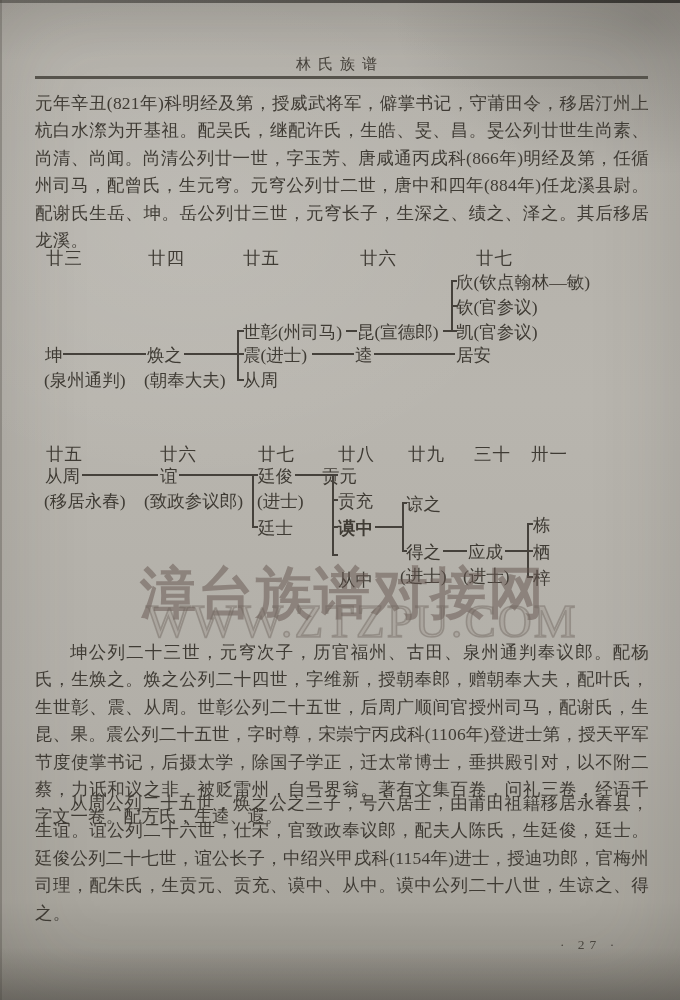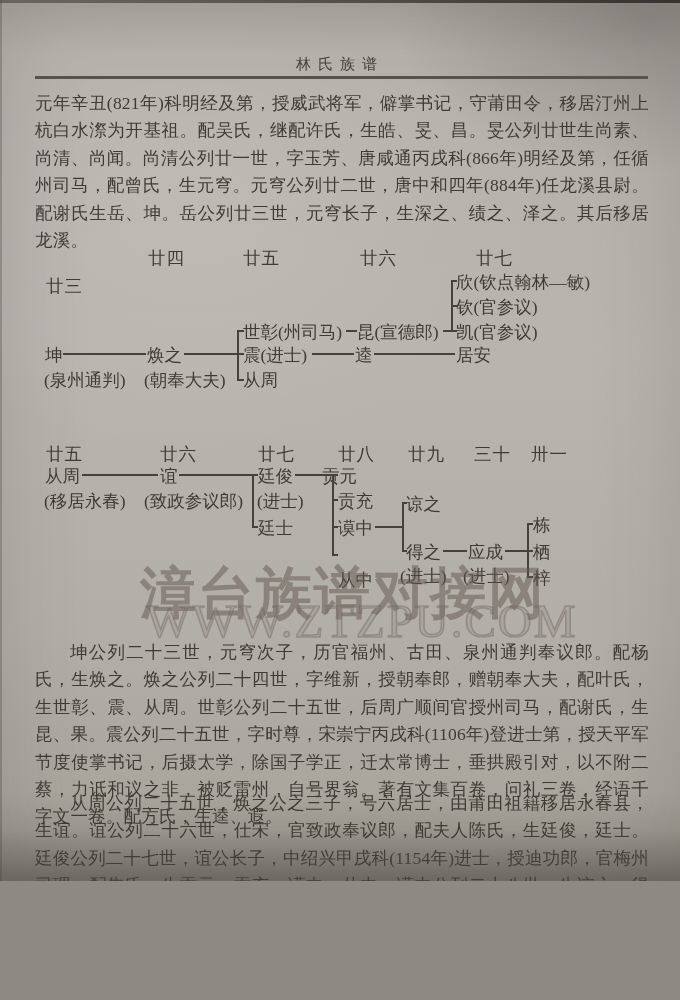--- a/index.html
+++ b/index.html
@@ -4,7 +4,7 @@
 <style>
   html,body{margin:0;padding:0;background:#8d8a83;}
   #canvas{
-    position:relative;width:680px;height:881px;overflow:hidden;
+    position:relative;width:680px;height:1000px;overflow:hidden;
     background:
       radial-gradient(ellipse 520px 380px at 28% 22%, rgba(255,255,255,0.10), rgba(255,255,255,0) 70%),
       radial-gradient(ellipse 420px 260px at 95% 2%, rgba(50,48,44,0.25), rgba(50,48,44,0) 60%),

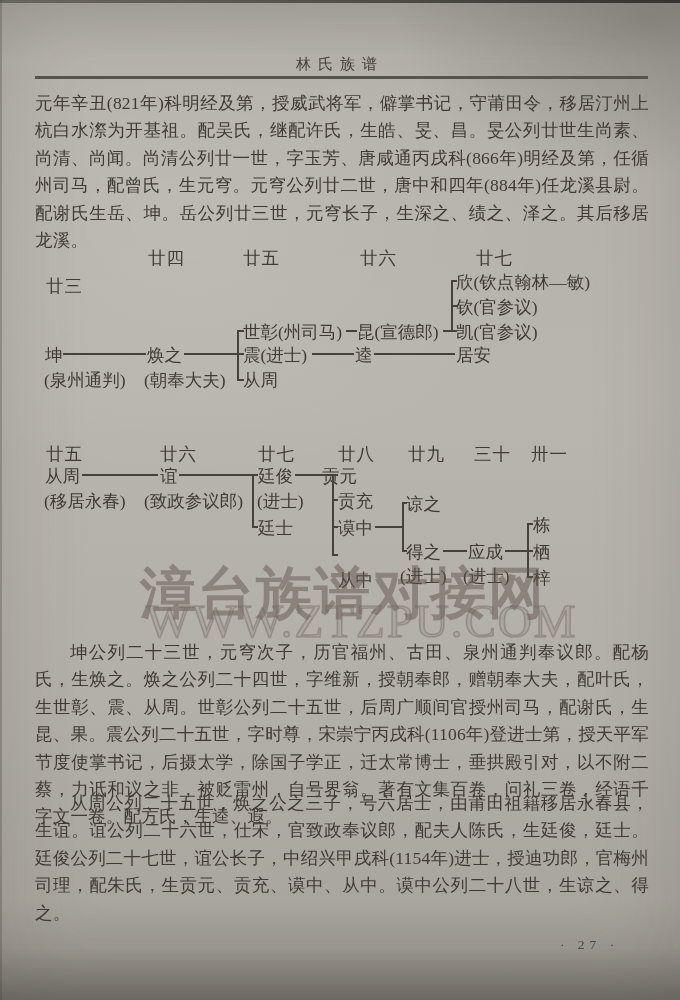--- a/index.html
+++ b/index.html
@@ -49,7 +49,7 @@
   <div class="para" style="top:90px;">元年辛丑(821年)科明经及第，授威武将军，僻掌书记，守莆田令，移居汀州上杭白水漈为开基祖。配吴氏，继配许氏，生皓、旻、昌。旻公列廿世生尚素、尚清、尚闻。尚清公列廿一世，字玉芳、唐咸通丙戌科(866年)明经及第，任循州司马，配曾氏，生元穹。元穹公列廿二世，唐中和四年(884年)任龙溪县尉。配谢氏生岳、坤。岳公列廿三世，元穹长子，生深之、绩之、泽之。其后移居龙溪。</div>
 
   <div>
-    <span class="gen" style="left:46px;top:246px;margin-top:28px;">廿三</span>
+    <span class="gen" style="left:46px;top:246px;">廿三</span>
     <span class="gen" style="left:148px;top:246px;">廿四</span>
     <span class="gen" style="left:243px;top:246px;">廿五</span>
     <span class="gen" style="left:360px;top:246px;">廿六</span>

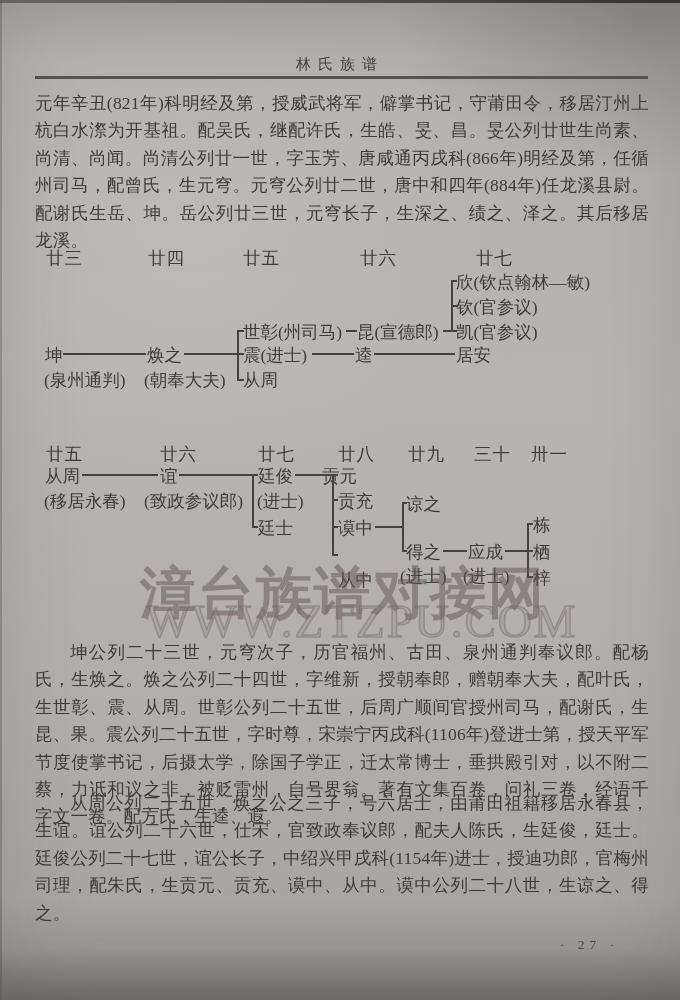--- a/index.html
+++ b/index.html
@@ -104,7 +104,7 @@
     <span class="n" style="left:338px;top:489px;">贡充</span>
     <span class="n" style="left:406px;top:492px;">谅之</span>
     <span class="n" style="left:258px;top:516px;">廷士</span>
-    <span class="n" style="left:338px;top:516px;">谟中</span>
+    <span class="n" style="left:338px;top:516px;font-weight:bold;">谟中</span>
     <span class="n" style="left:533px;top:513px;">栋</span>
     <span class="n" style="left:338px;top:568px;">从中</span>
     <span class="n" style="left:406px;top:540px;">得之</span>

